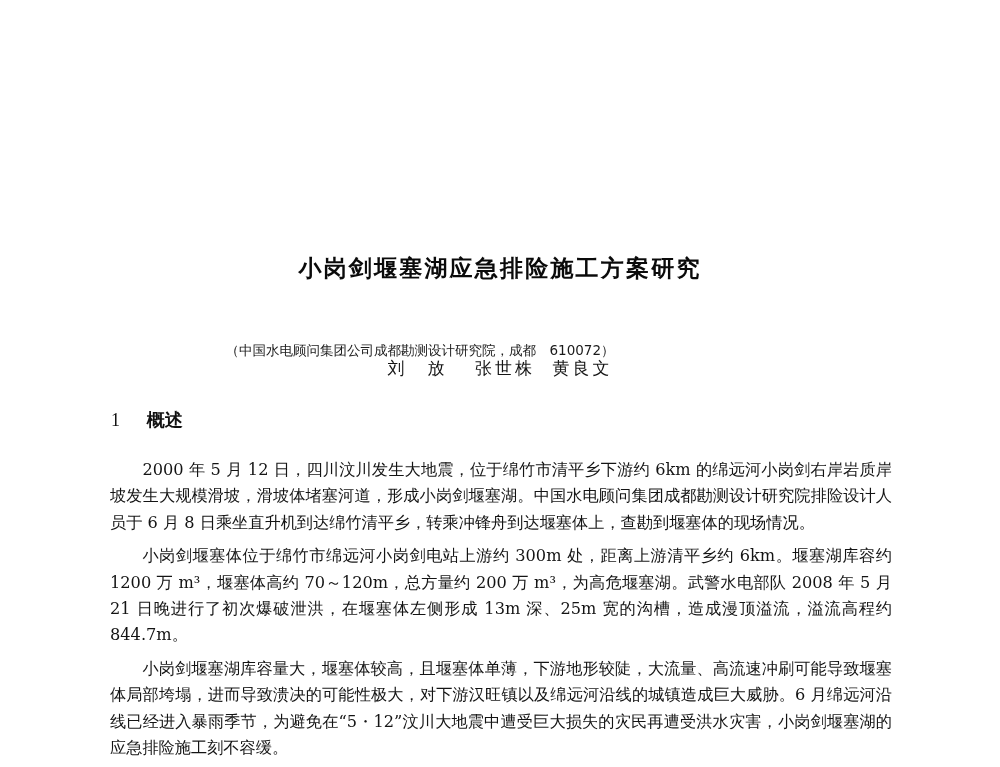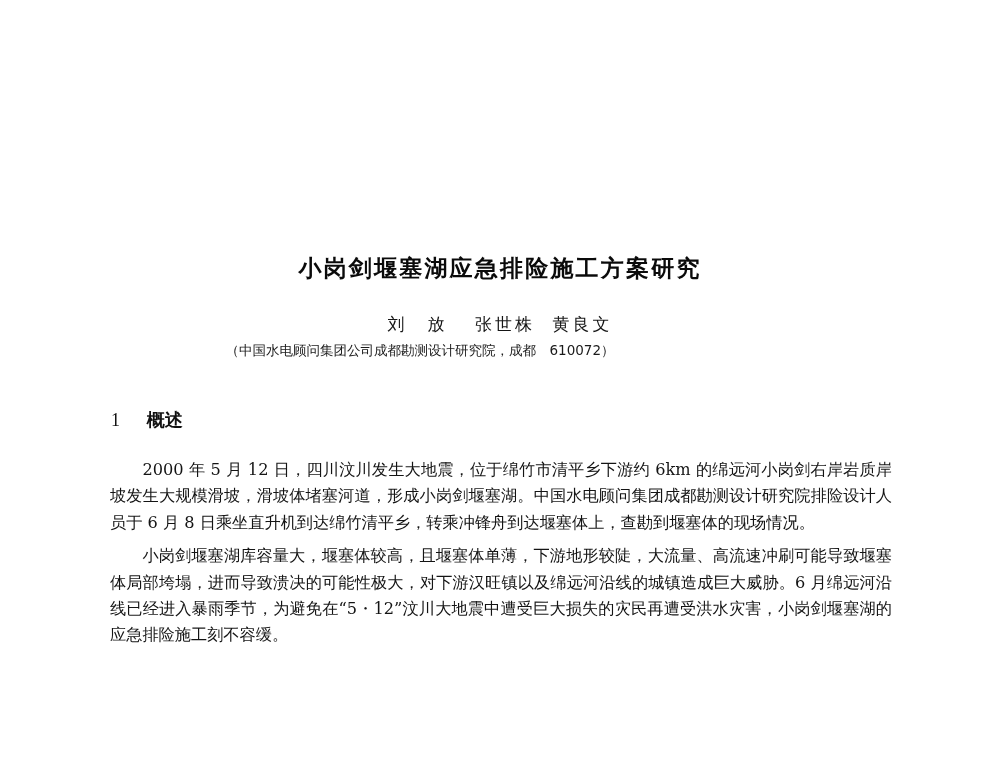--- a/index.html
+++ b/index.html
@@ -51,7 +51,7 @@
       display: inline-block;
       letter-spacing: 3px;
     }
-    .authors .gap1 { margin-right: 22px; }
+    .authors .gap1 { margin-right: 22px; margin-top: 44px; }
     .authors .gap2 { margin-right: 12px; }
     .affiliation {
       position: absolute;

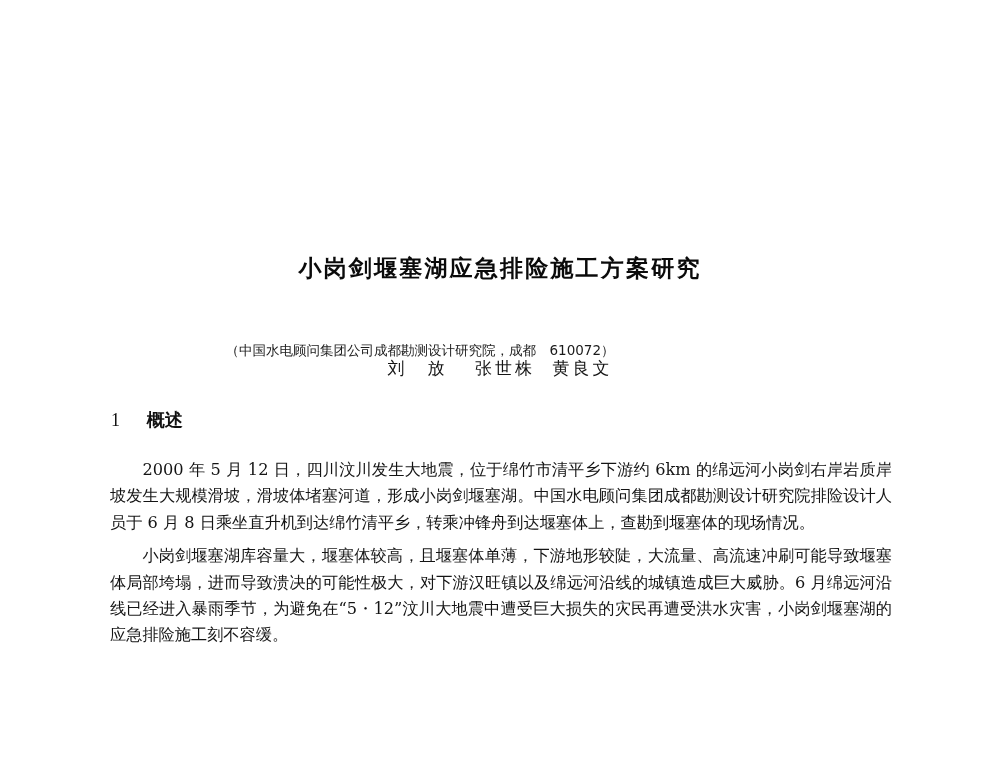--- a/index.html
+++ b/index.html
@@ -124,6 +124,7 @@
 
   <div class="body-text">
     <p>2000 年 5 月 12 日，四川汶川发生大地震，位于绵竹市清平乡下游约 6km 的绵远河小岗剑右岸岩质岸坡发生大规模滑坡，滑坡体堵塞河道，形成小岗剑堰塞湖。中国水电顾问集团成都勘测设计研究院排险设计人员于 6 月 8 日乘坐直升机到达绵竹清平乡，转乘冲锋舟到达堰塞体上，查勘到堰塞体的现场情况。</p>
+    <p>小岗剑堰塞体位于绵竹市绵远河小岗剑电站上游约 300m 处，距离上游清平乡约 6km。堰塞湖库容约 1200 万 m³，堰塞体高约 70～120m，总方量约 200 万 m³，为高危堰塞湖。武警水电部队 2008 年 5 月 21 日晚进行了初次爆破泄洪，在堰塞体左侧形成 13m 深、25m 宽的沟槽，造成漫顶溢流，溢流高程约 844.7m。</p>
     <p>小岗剑堰塞湖库容量大，堰塞体较高，且堰塞体单薄，下游地形较陡，大流量、高流速冲刷可能导致堰塞体局部垮塌，进而导致溃决的可能性极大，对下游汉旺镇以及绵远河沿线的城镇造成巨大威胁。6 月绵远河沿线已经进入暴雨季节，为避免在“5・12”汶川大地震中遭受巨大损失的灾民再遭受洪水灾害，小岗剑堰塞湖的应急排险施工刻不容缓。</p>
   </div>
 

